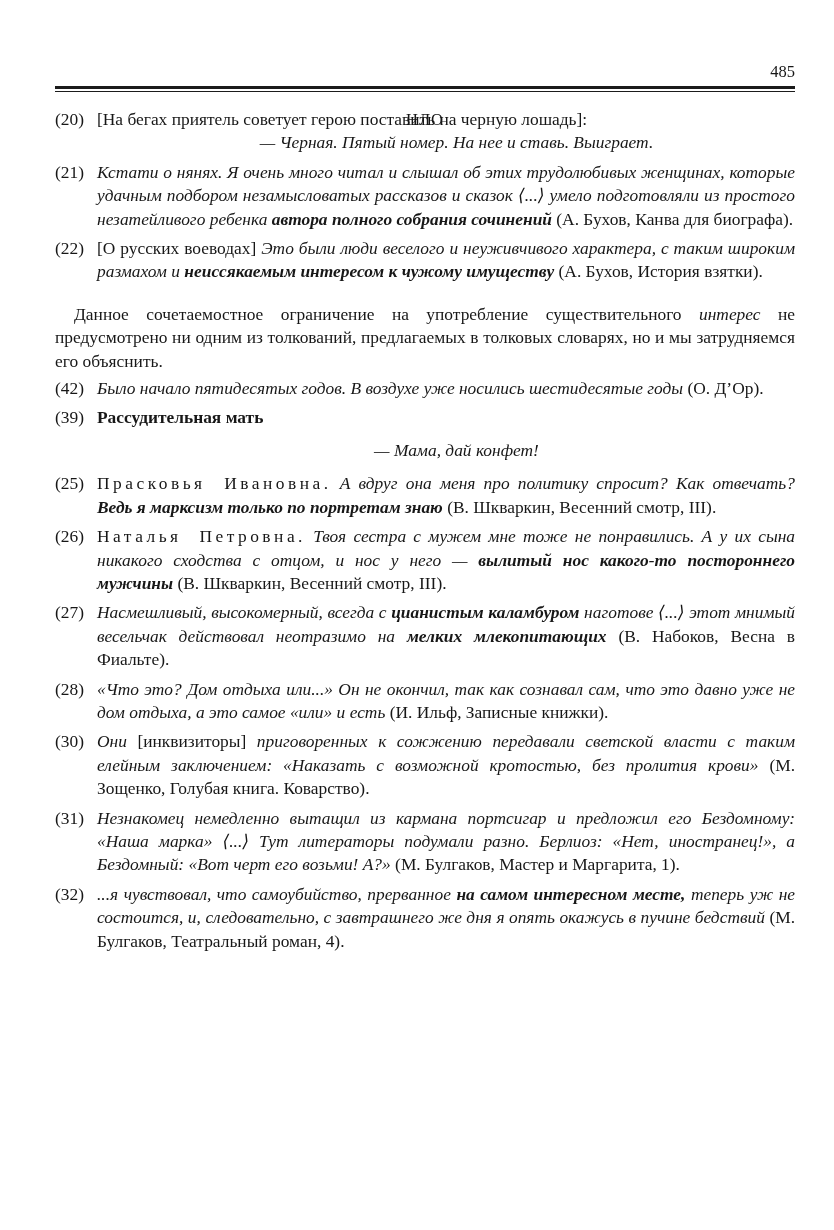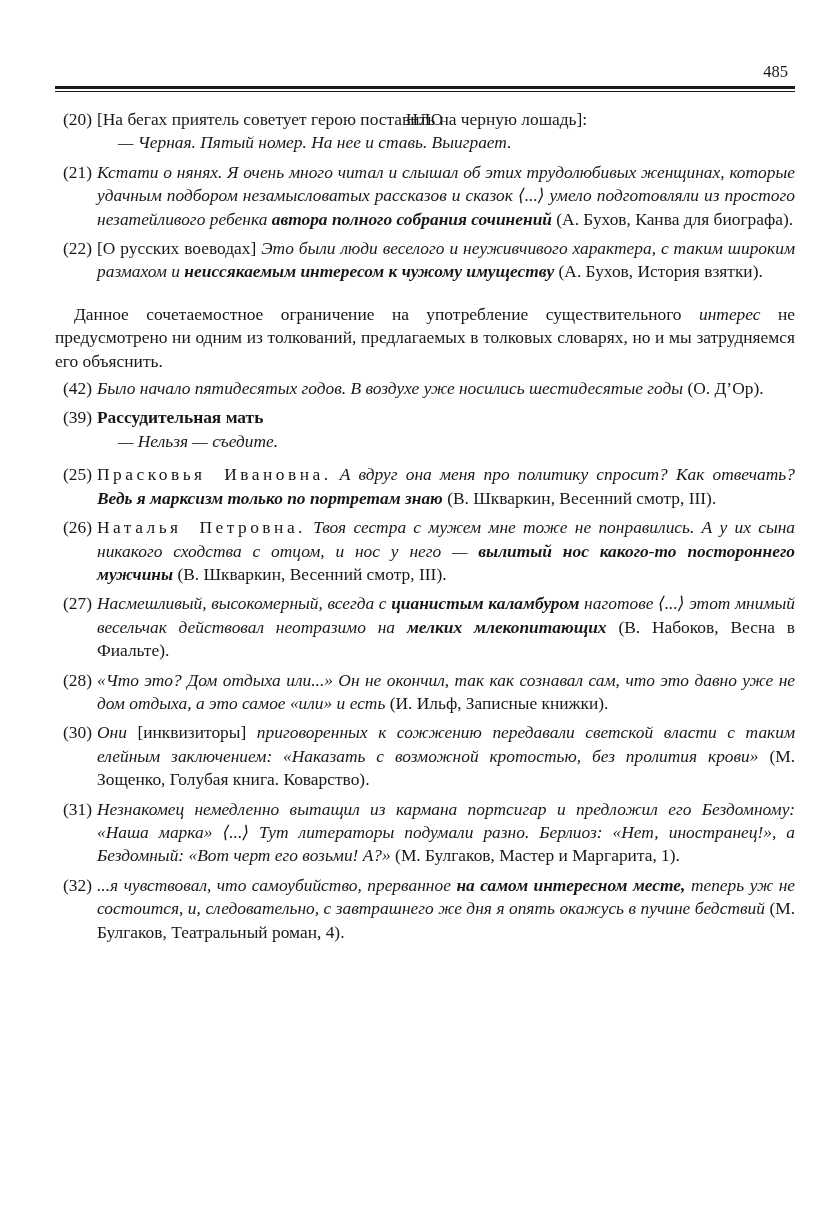--- a/index.html
+++ b/index.html
@@ -36,7 +36,7 @@
   }
   .header .num {
     position: absolute;
-    right: 7px;
+    right: 0;
     top: 0;
   }
   .rule {

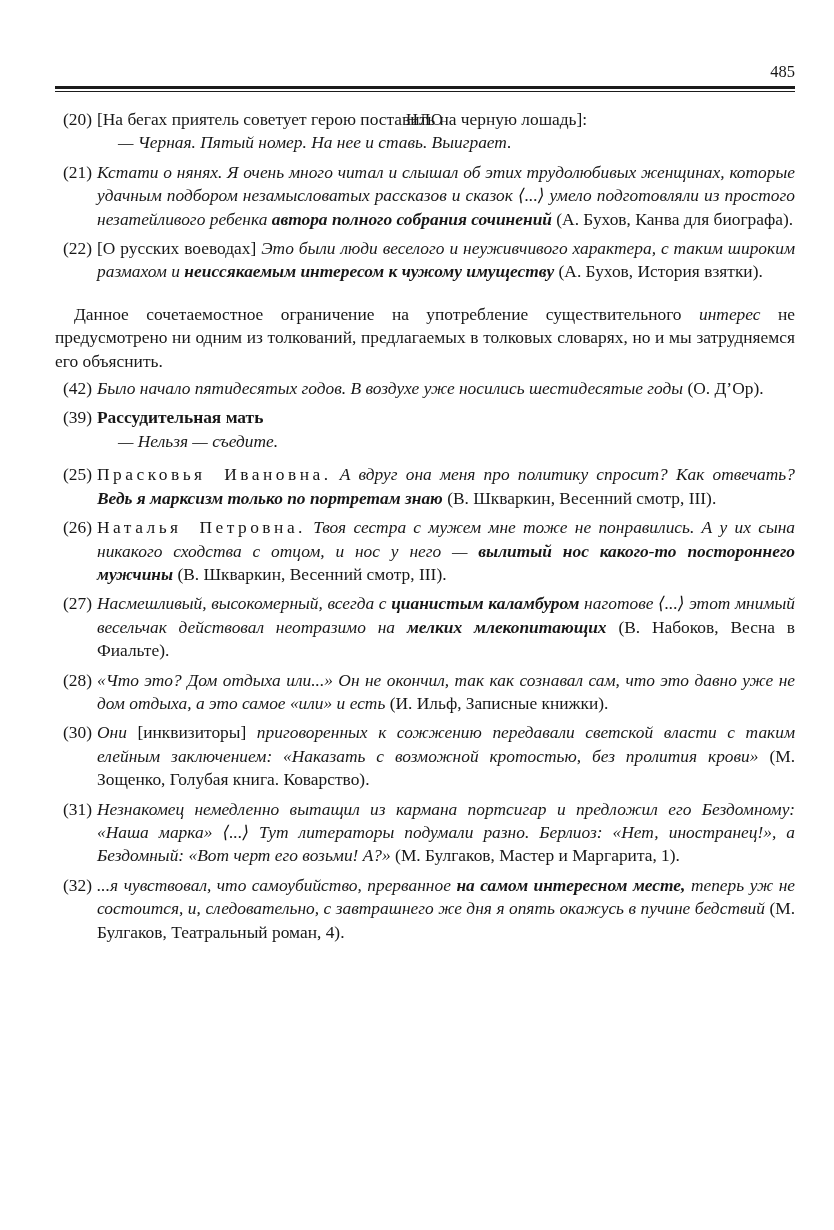--- a/index.html
+++ b/index.html
@@ -58,7 +58,7 @@
   }
   .item .num {
     position: absolute;
-    left: 8px;
+    left: 0;
     top: 0;
     font-style: normal;
     font-weight: normal;

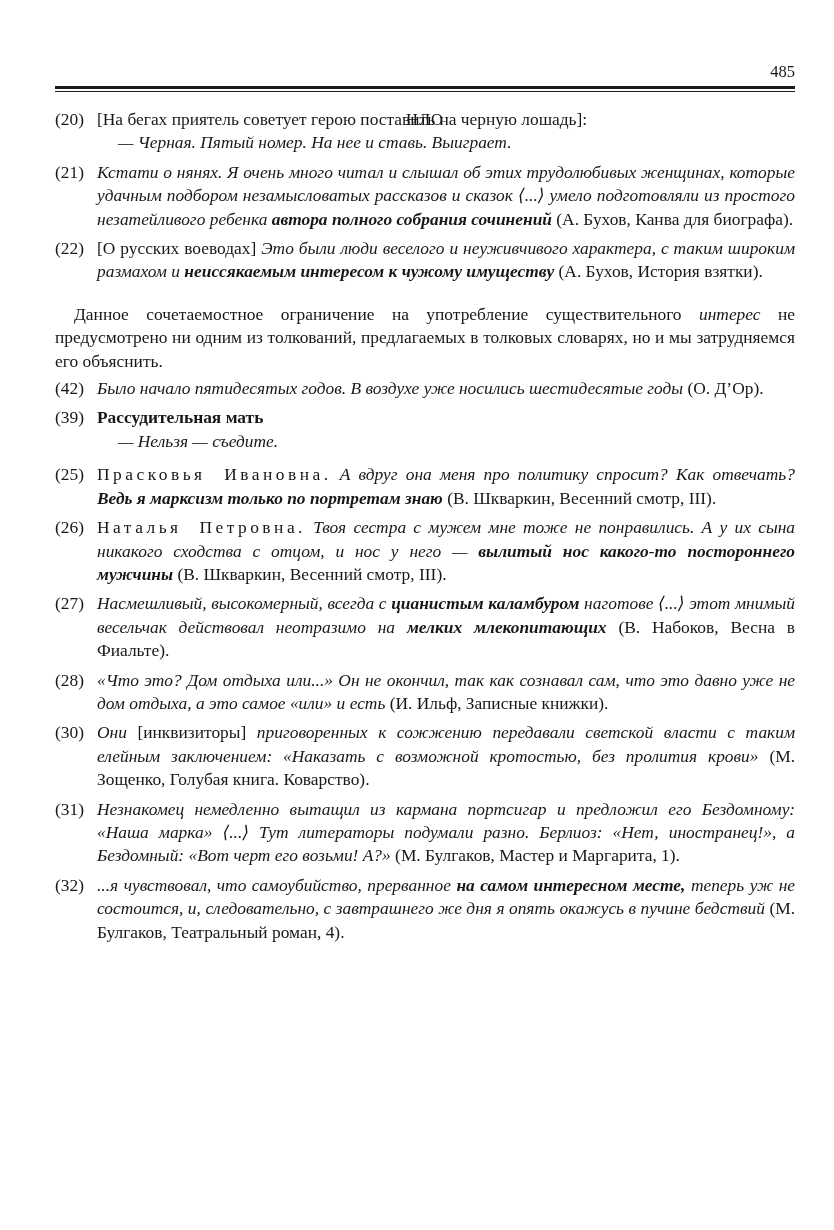--- a/index.html
+++ b/index.html
@@ -65,7 +65,7 @@
   }
   .b-para { text-align: justify; }
   .b-dialog {
-    text-align: left;
+    text-align: center;
     padding-left: 21px;
   }
   .gap { margin-top: 9px; }

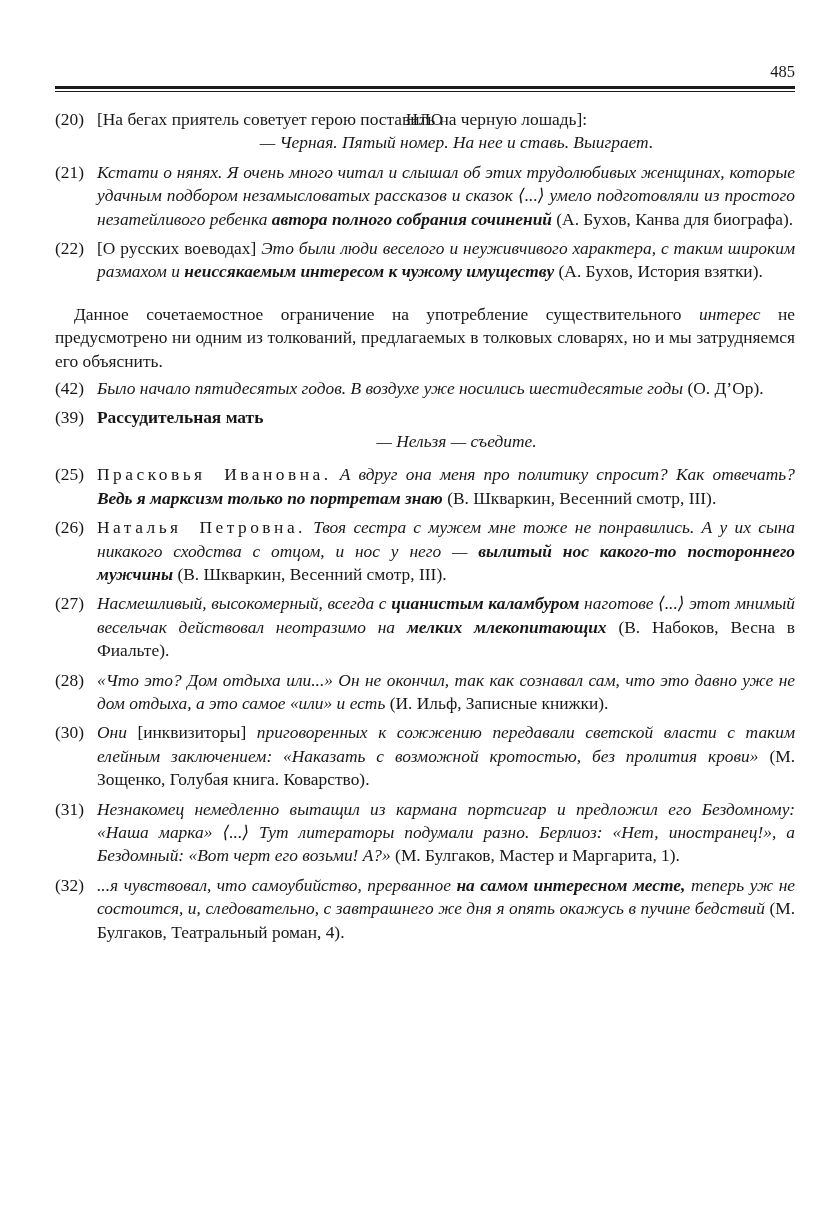--- a/index.html
+++ b/index.html
@@ -114,6 +114,7 @@
       <div class="item mb-lg">
         <span class="num">(39)</span>
         <div class="b-para"><span class="b">Рассудительная мать</span></div>
+        <div class="b-dialog gap"><span class="it">— Мама, дай конфет!</span></div>
         <div class="b-dialog"><span class="it">— Нельзя — съедите.</span></div>
       </div>
       <div class="item">

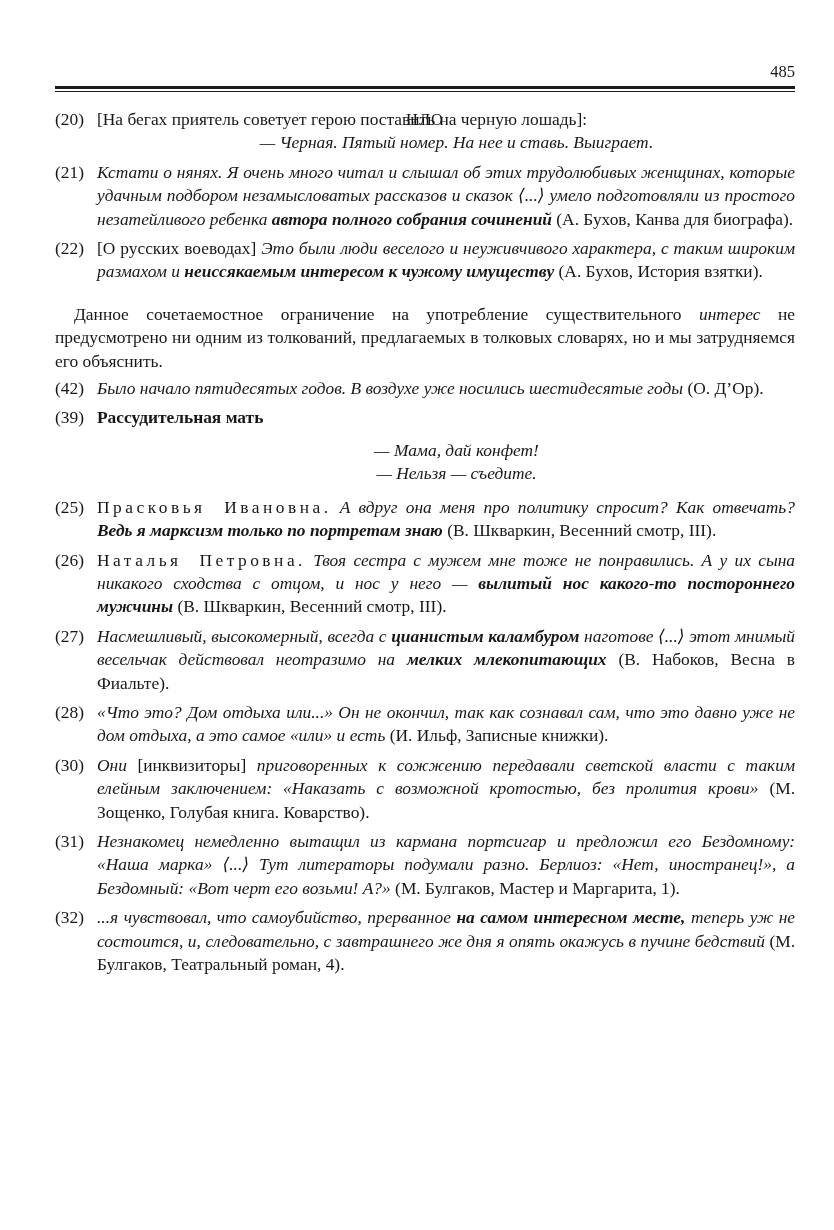--- a/index.html
+++ b/index.html
@@ -115,7 +115,6 @@
         <span class="num">(39)</span>
         <div class="b-para"><span class="b">Рассудительная мать</span></div>
         <div class="b-dialog gap"><span class="it">— Мама, дай конфет!</span></div>
-        <div class="b-dialog"><span class="it">— Нельзя — съедите.</span></div>
       </div>
       <div class="item">
         <span class="num">(25)</span>

